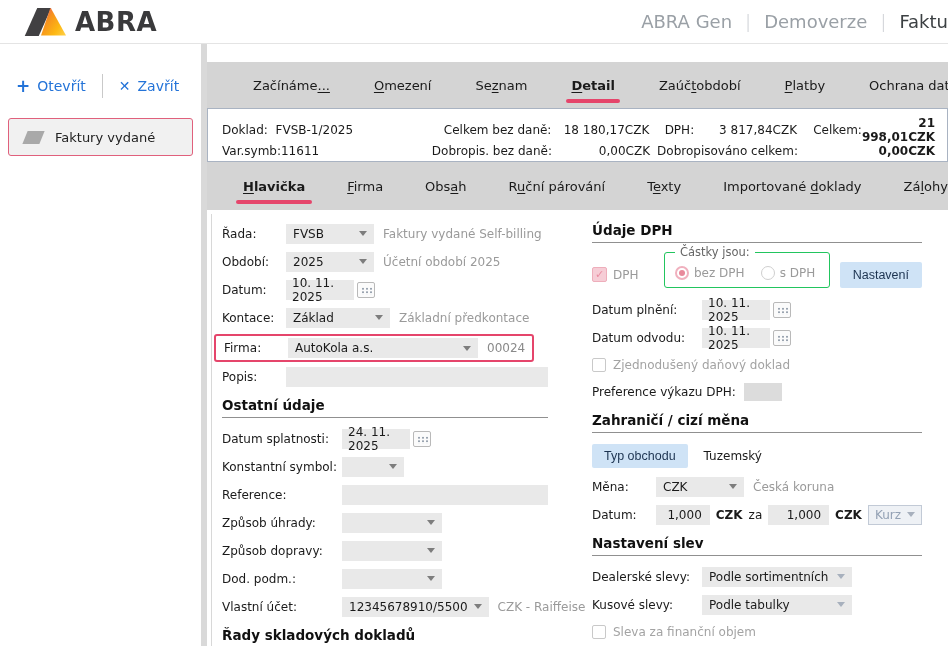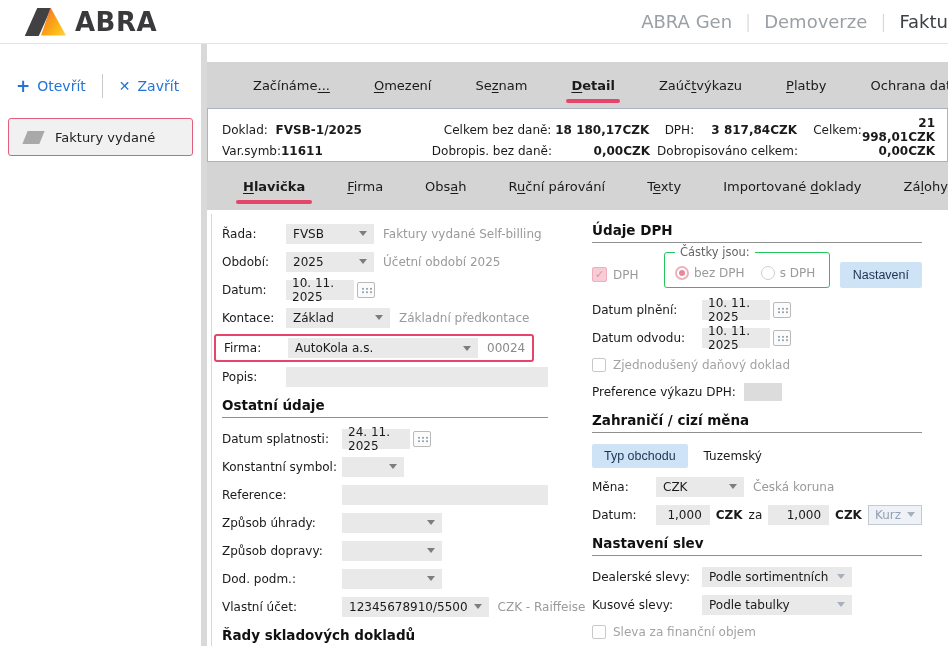--- a/index.html
+++ b/index.html
@@ -154,7 +154,7 @@
       <div class="tab"><span></span><span class="mn">O</span><span>mezení</span></div>
       <div class="tab"><span>Se</span><span class="mn">z</span><span>nam</span></div>
       <div class="tab active"><span></span><span class="mn">D</span><span>etail</span></div>
-      <div class="tab"><span>Zaúč</span><span class="mn">t</span><span>výkazu</span></div>
+      <div class="tab"><span>Zaúč</span><span class="mn">t</span><span>období</span></div>
       <div class="tab"><span></span><span class="mn">P</span><span>latby</span></div>
       <div class="tab"><span>Ochrana dat</span><span class="mn"></span><span></span></div>
     </nav>

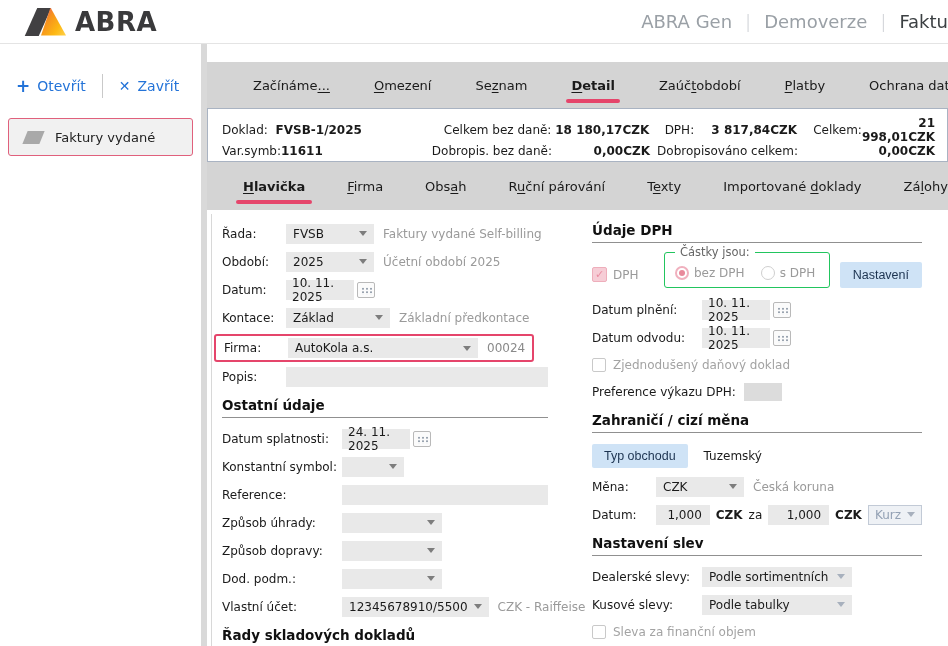--- a/index.html
+++ b/index.html
@@ -53,7 +53,7 @@
   .inforow { display:flex; align-items:center; }
   .ic { white-space:nowrap; overflow:visible; }
   .ic.r { text-align:right; }
-  .ic.b { font-weight:bold; }
+  .ic.b { font-weight:normal; }
   .w180{width:180px;} .w150{width:150px;} .w98{width:98px;} .w45{width:45px;} .w103{width:103px;} .w65{width:65px;} .w148{width:148px;}
   .icflex { flex:1; text-align:right; font-weight:bold; }
   

